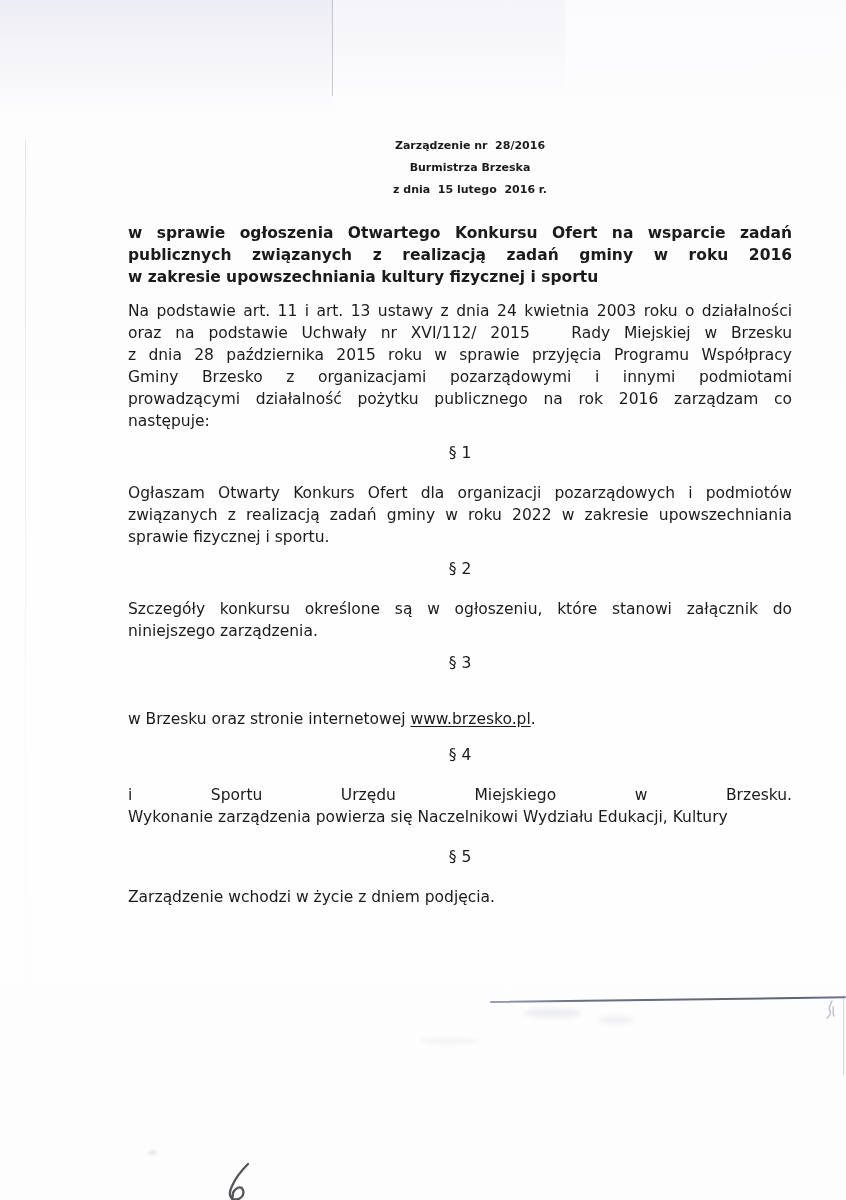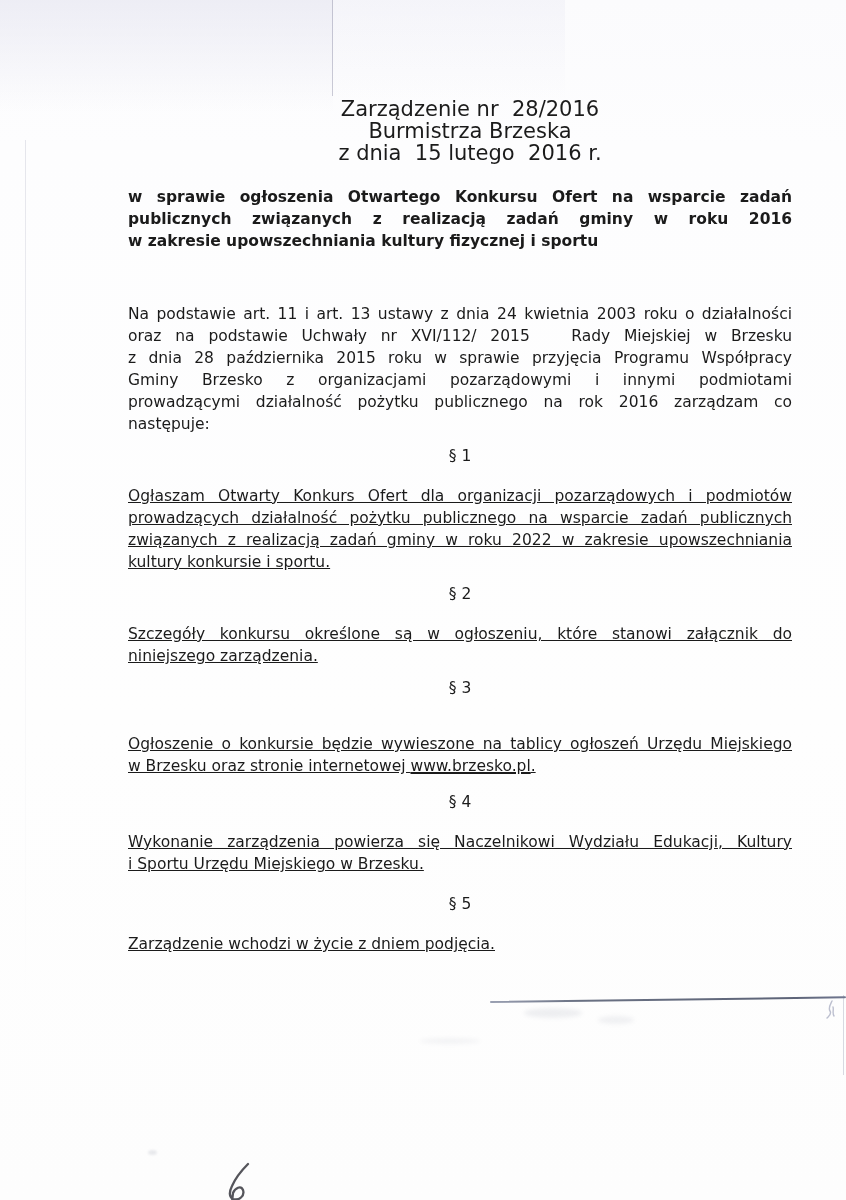--- a/index.html
+++ b/index.html
@@ -31,7 +31,7 @@
   #doc{position:absolute;left:128px;top:100px;width:664px;
     font-size:15.5px;line-height:22px;color:#1b1b1b;}
   #doc .line{min-height:22px;}
-  .title{text-align:center;font-weight:400;font-size:21px;line-height:19.5px;transform:translateX(10px);}
+  .title{text-align:center;font-weight:700;font-size:11px;line-height:19.5px;transform:translateX(10px);margin-top:36px;}
   .subject{margin-top:20px;font-weight:700;}
   .preamble{margin-top:51px;}
   .justify .line{text-align:justify;text-align-last:justify;}

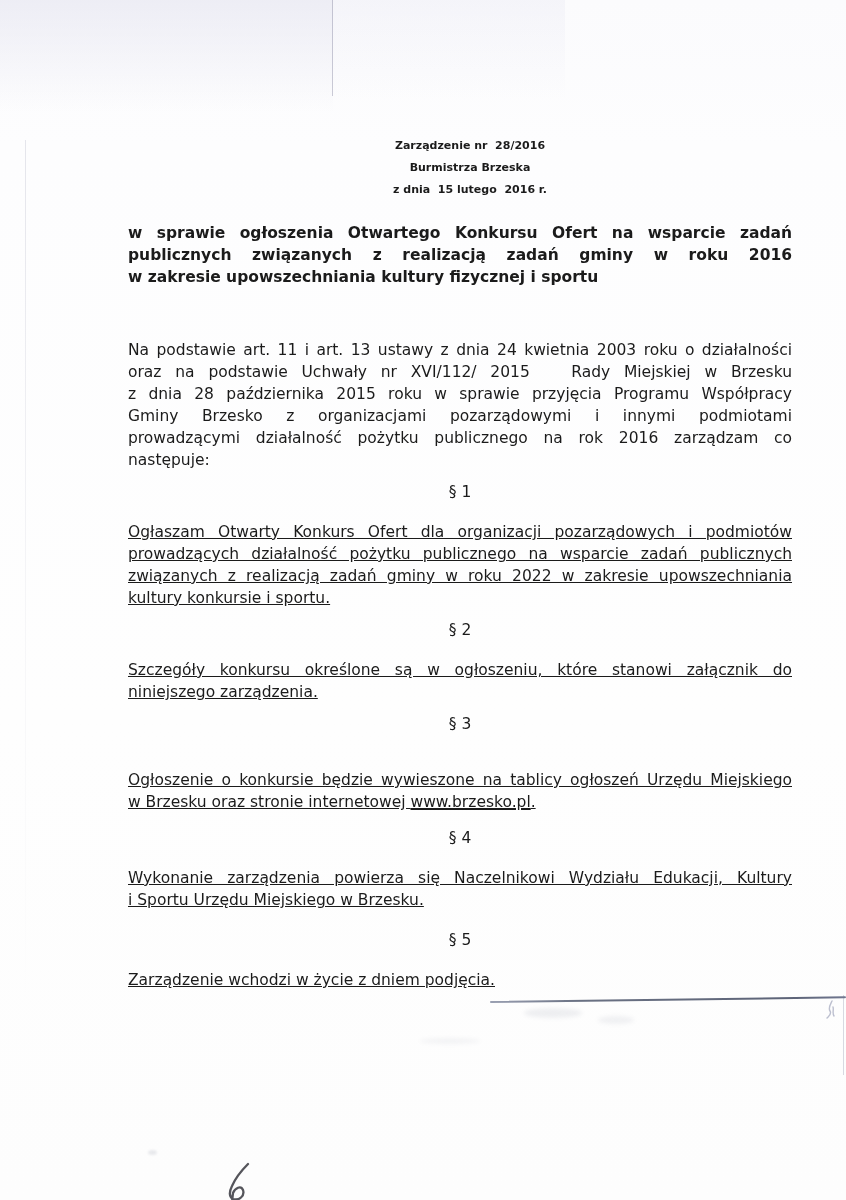--- a/index.html
+++ b/index.html
@@ -33,7 +33,7 @@
   #doc .line{min-height:22px;}
   .title{text-align:center;font-weight:700;font-size:11px;line-height:19.5px;transform:translateX(10px);margin-top:36px;}
   .subject{margin-top:20px;font-weight:700;}
-  .preamble{margin-top:51px;}
+  .preamble{margin-top:12px;}
   .justify .line{text-align:justify;text-align-last:justify;}
   .justify .line:last-child{text-align-last:auto;}
   .mark{margin-top:10px;text-align:center;}

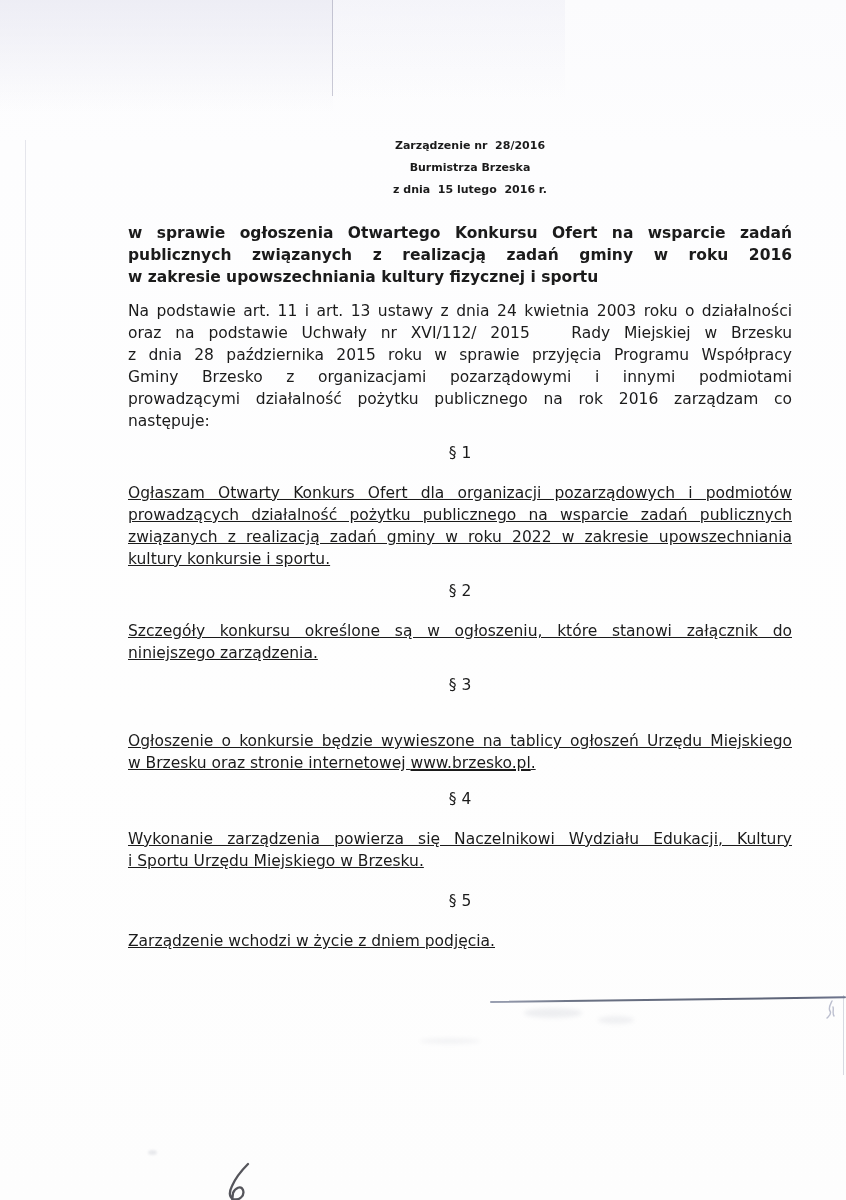--- a/index.html
+++ b/index.html
@@ -37,7 +37,7 @@
   .justify .line{text-align:justify;text-align-last:justify;}
   .justify .line:last-child{text-align-last:auto;}
   .mark{margin-top:10px;text-align:center;}
-  .para{margin-top:18px;text-decoration:underline;}
+  .para{margin-top:18px;}
   #doc>*:nth-child(9){margin-top:34px;}   
   #doc>*:nth-child(10){margin-top:14px;}  
   #doc>*:nth-child(12){margin-top:18px;}  

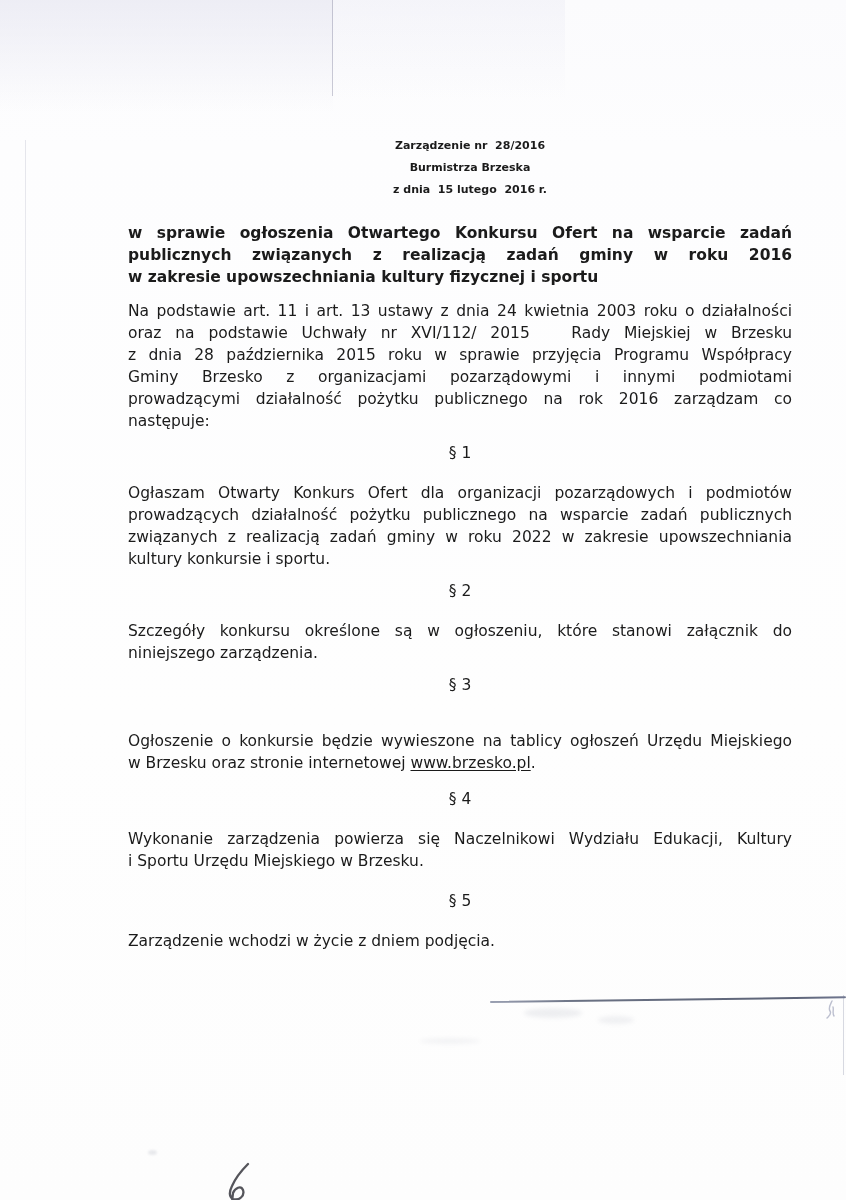--- a/index.html
+++ b/index.html
@@ -74,7 +74,6 @@
     <div class="block mark">§ 1</div>
     <div class="block para justify">
       <div class="line">Ogłaszam Otwarty Konkurs Ofert dla organizacji pozarządowych i podmiotów</div>
-      <div class="line">prowadzących działalność pożytku publicznego na wsparcie zadań publicznych</div>
       <div class="line">związanych z realizacją zadań gminy w roku 2022 w zakresie upowszechniania</div>
       <div class="line">kultury konkursie i sportu.</div>
     </div>

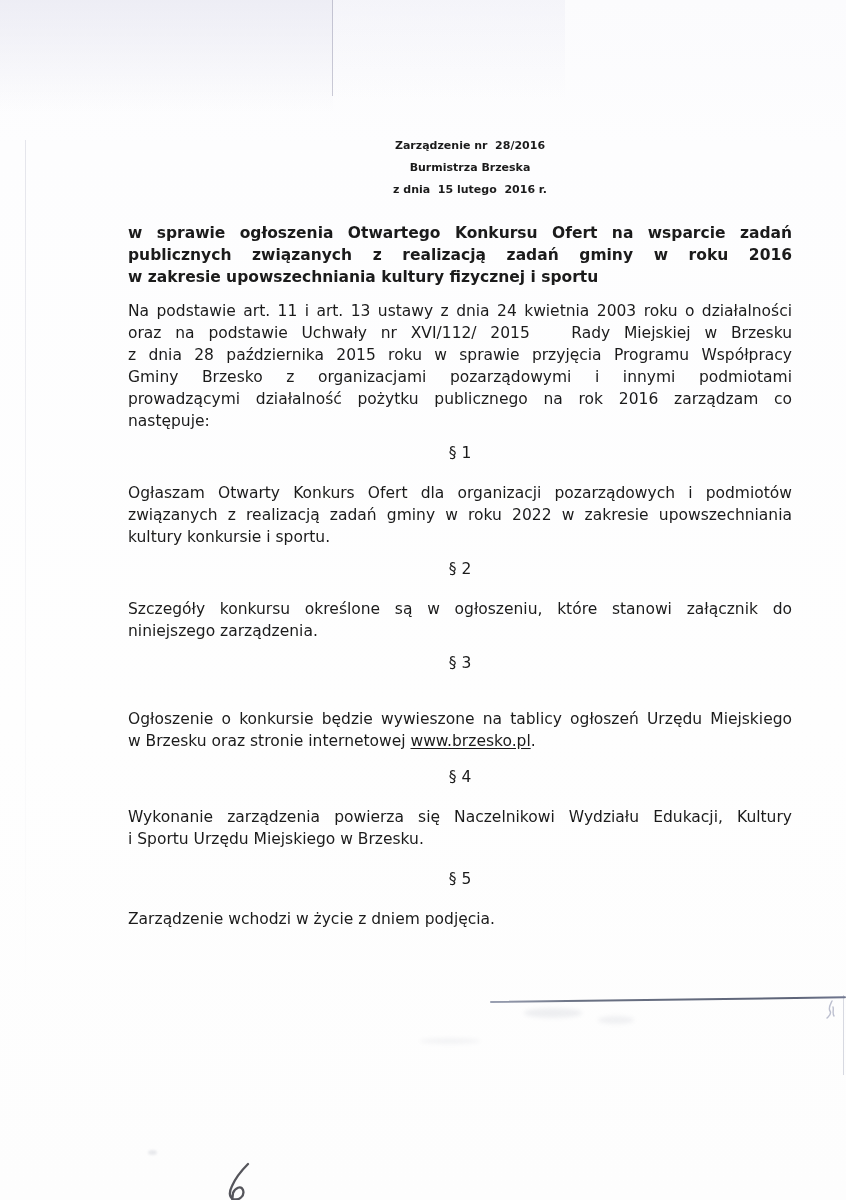--- a/index.html
+++ b/index.html
@@ -75,7 +75,7 @@
     <div class="block para justify">
       <div class="line">Ogłaszam Otwarty Konkurs Ofert dla organizacji pozarządowych i podmiotów</div>
       <div class="line">związanych z realizacją zadań gminy w roku 2022 w zakresie upowszechniania</div>
-      <div class="line">kultury konkursie i sportu.</div>
+      <div class="line">sprawie fizycznej i sportu.</div>
     </div>
     <div class="block mark">§ 2</div>
     <div class="block para justify">

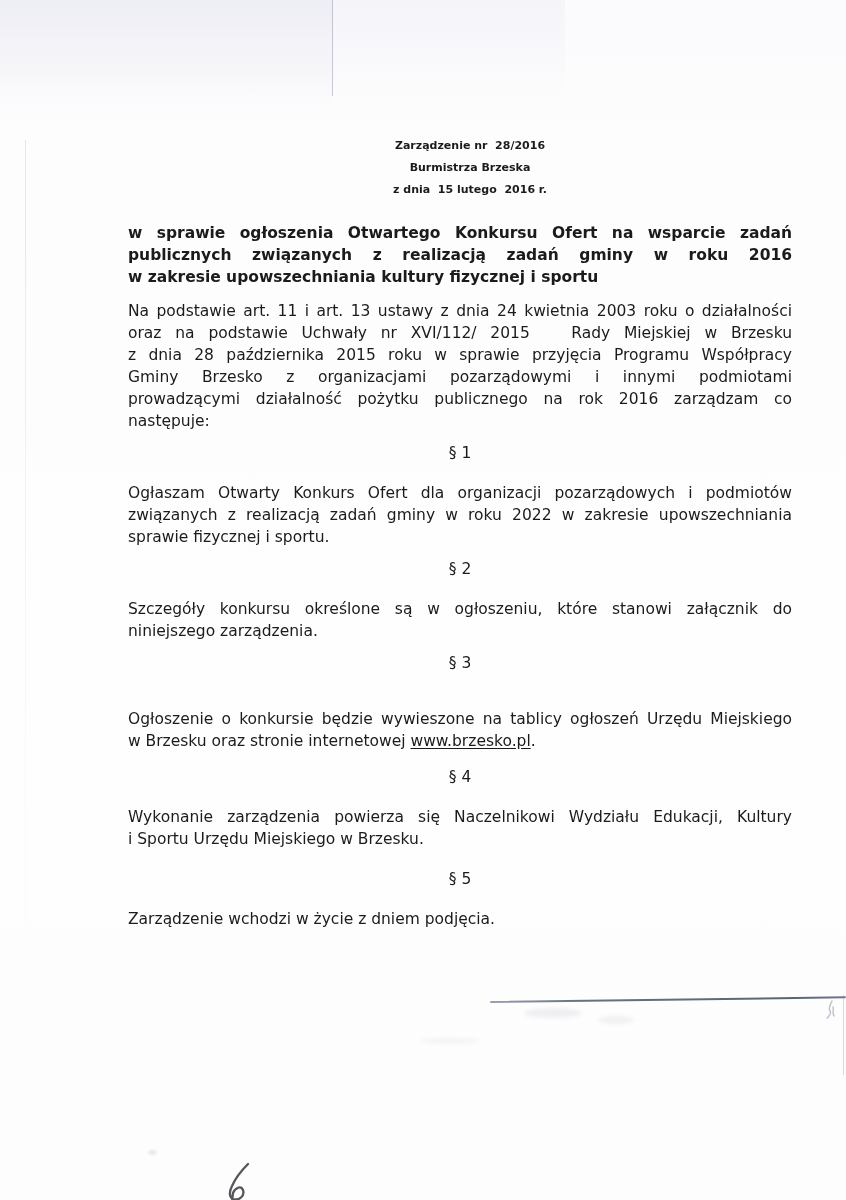--- a/index.html
+++ b/index.html
@@ -84,7 +84,6 @@
     </div>
     <div class="block mark">§ 3</div>
     <div class="block para justify">
-      <div class="line">Ogłoszenie o konkursie będzie wywieszone na tablicy ogłoszeń Urzędu Miejskiego</div>
       <div class="line"><span>w Brzesku oraz stronie internetowej </span><span class="url">www.brzesko.pl</span><span>.</span></div>
     </div>
     <div class="block mark">§ 4</div>

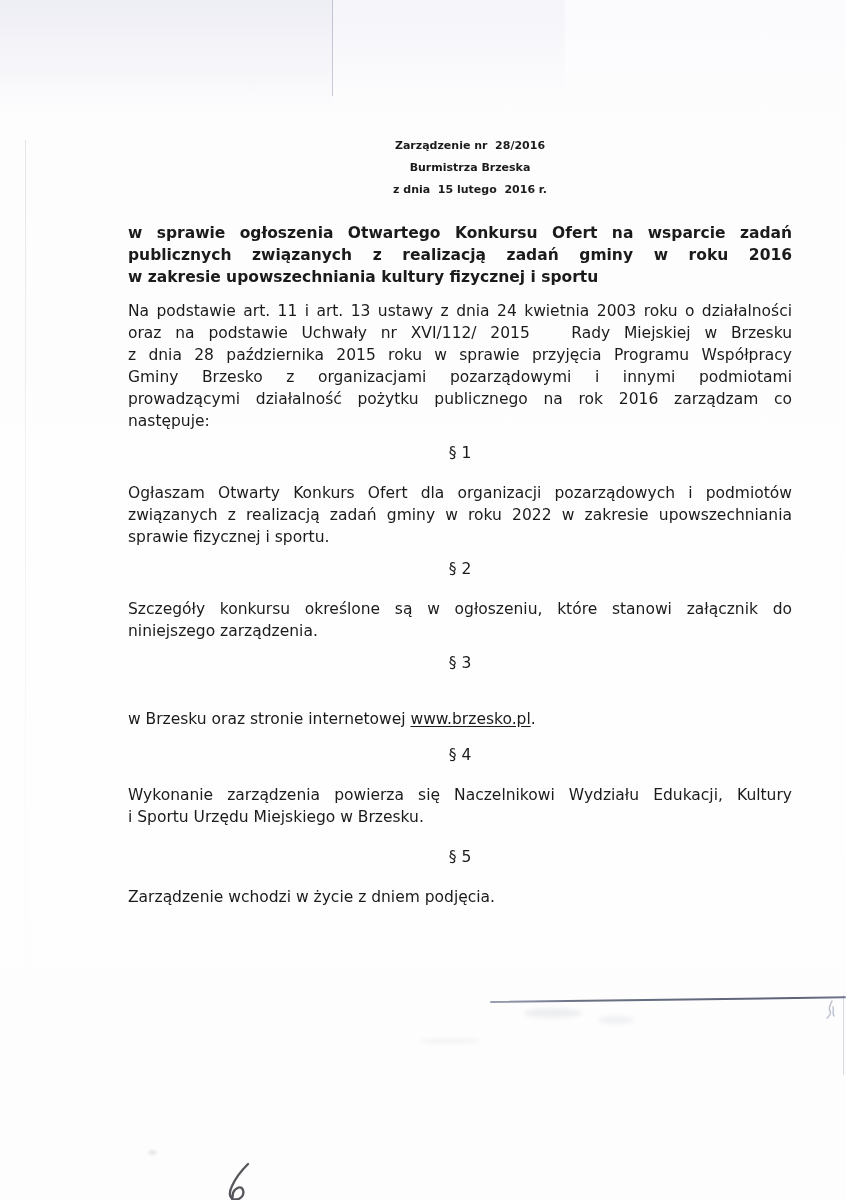--- a/index.html
+++ b/index.html
@@ -88,8 +88,8 @@
     </div>
     <div class="block mark">§ 4</div>
     <div class="block para justify">
+      <div class="line">i Sportu Urzędu Miejskiego w Brzesku.</div>
       <div class="line">Wykonanie zarządzenia powierza się Naczelnikowi Wydziału Edukacji, Kultury</div>
-      <div class="line">i Sportu Urzędu Miejskiego w Brzesku.</div>
     </div>
     <div class="block mark">§ 5</div>
     <div class="block para justify">

